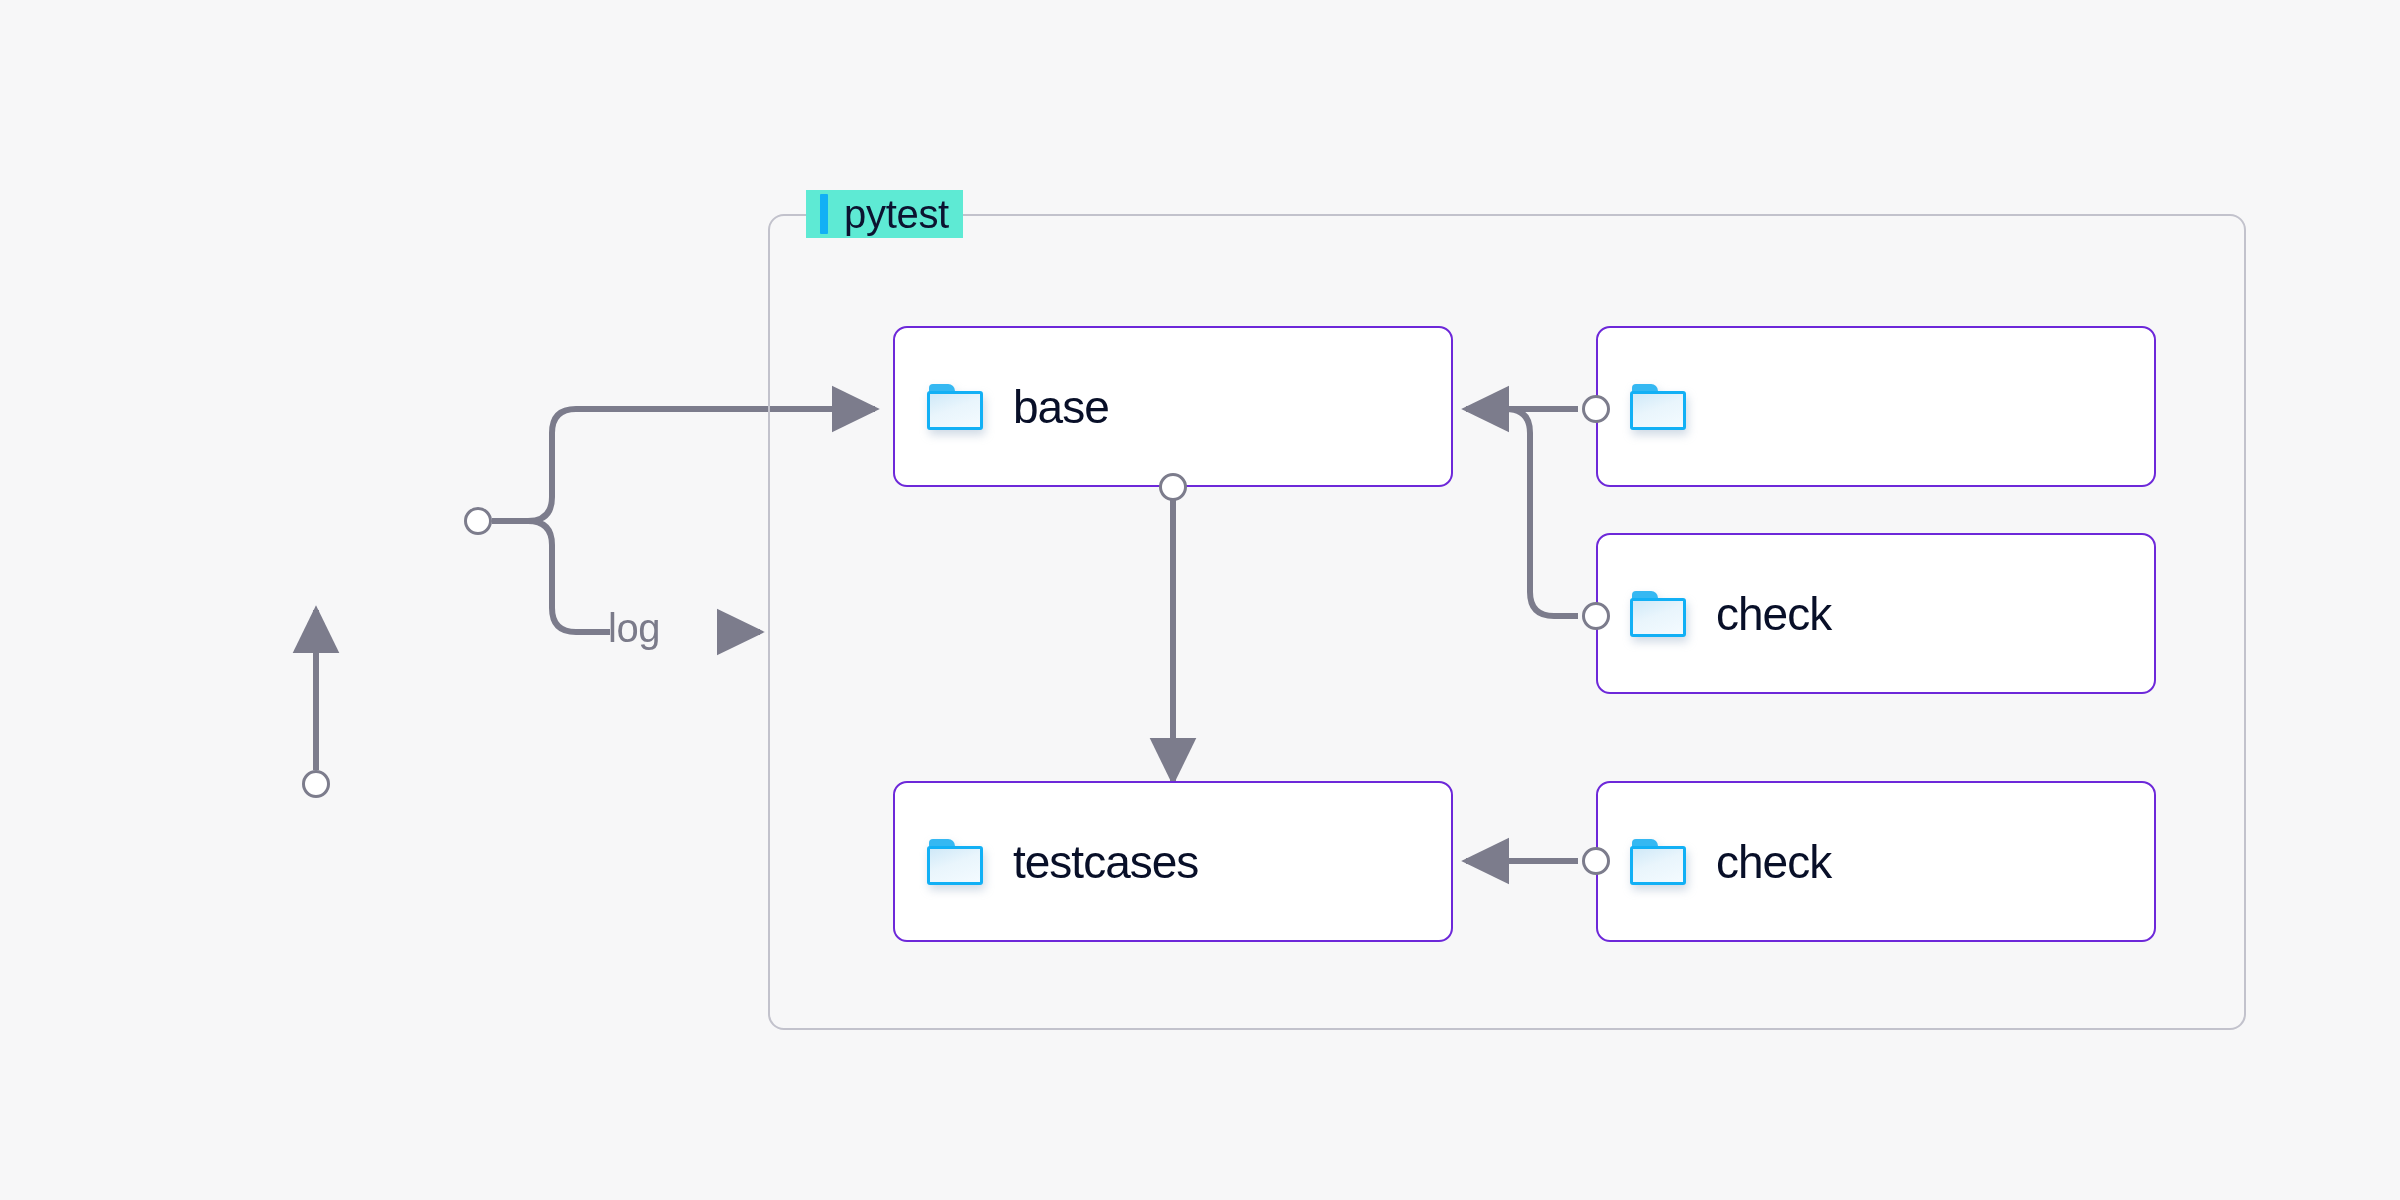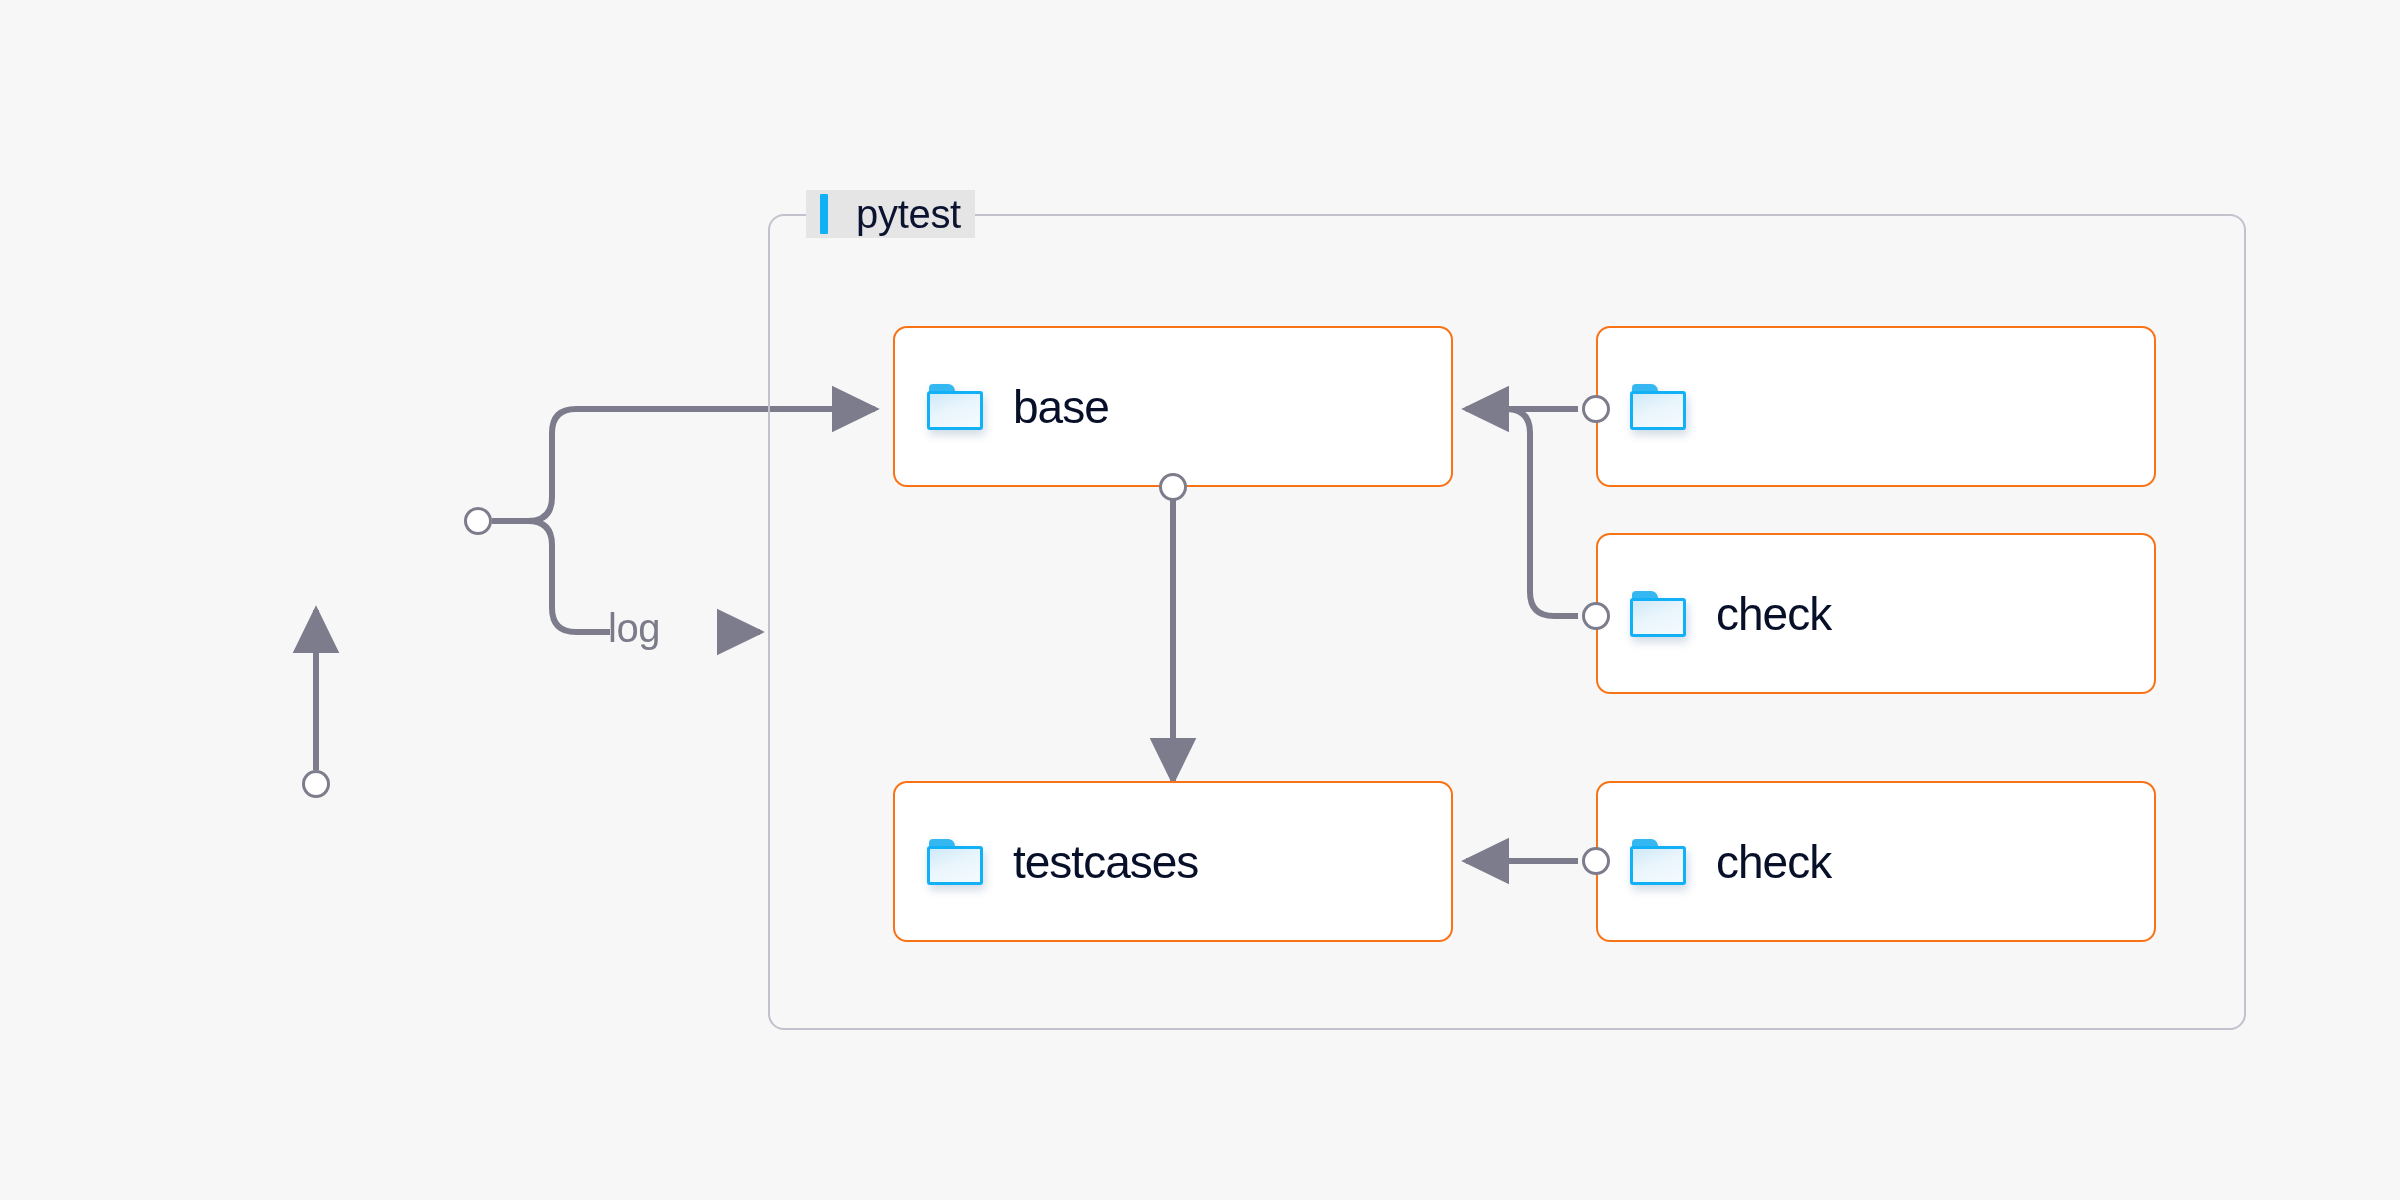--- a/index.html
+++ b/index.html
@@ -34,8 +34,8 @@
     position: absolute;
     display: flex;
     align-items: center;
-    gap: 28px;
-    background: #e5e5e5;
+    gap: 16px;
+    background: #5eead4;
     padding: 0 14px;
     height: 48px;
   }

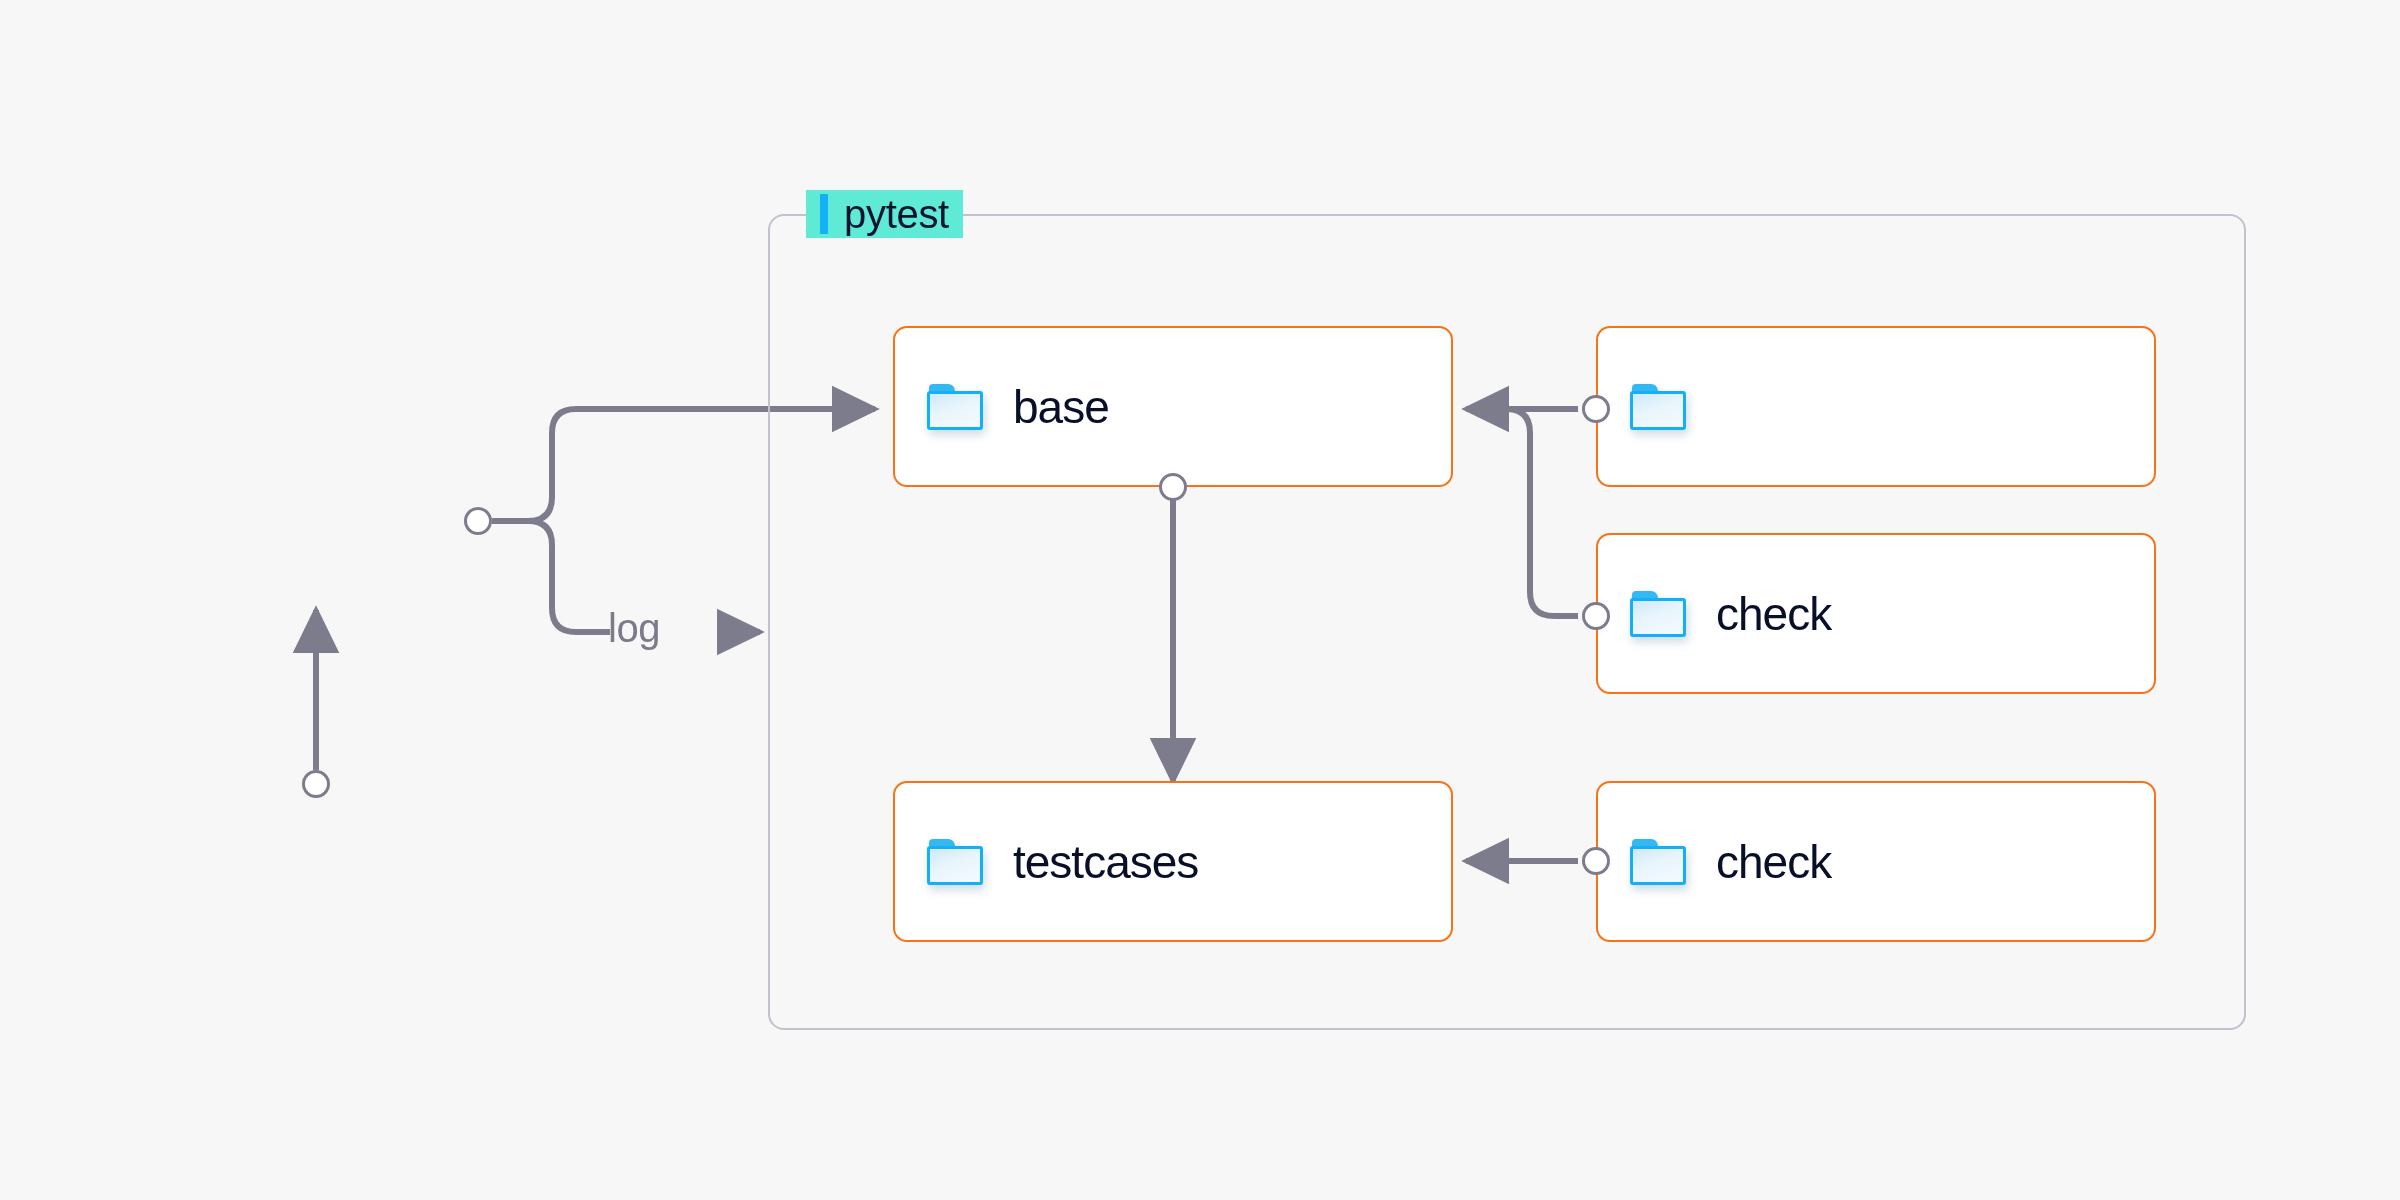--- a/index.html
+++ b/index.html
@@ -57,7 +57,7 @@
     position: absolute;
     box-sizing: border-box;
     background: #ffffff;
-    border: 2px solid #f97316;
+    border: 2px solid #6d28d9;
     border-radius: 14px;
     display: flex;
     align-items: center;

